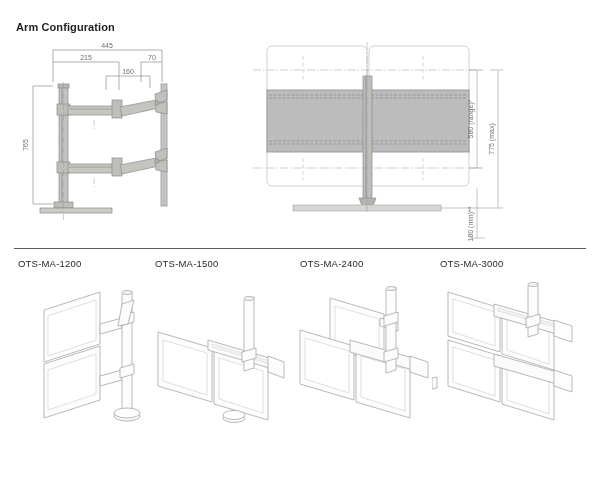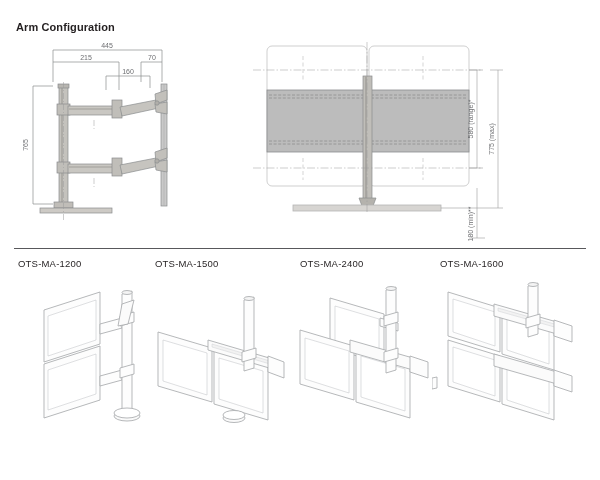--- a/index.html
+++ b/index.html
@@ -213,7 +213,7 @@
   <div class="product-label" id="label-0">OTS-MA-1200</div>
   <div class="product-label" id="label-1">OTS-MA-1500</div>
   <div class="product-label" id="label-2">OTS-MA-2400</div>
-  <div class="product-label" id="label-3">OTS-MA-1600</div>
+  <div class="product-label" id="label-3">OTS-MA-3000</div>
 
   <svg class="dwg" style="left:18px; top:276px;" width="135" height="155" viewBox="0 0 135 155">
     <g fill="#fdfdfd" stroke="#a9abae" stroke-width="0.85" stroke-linejoin="round">

